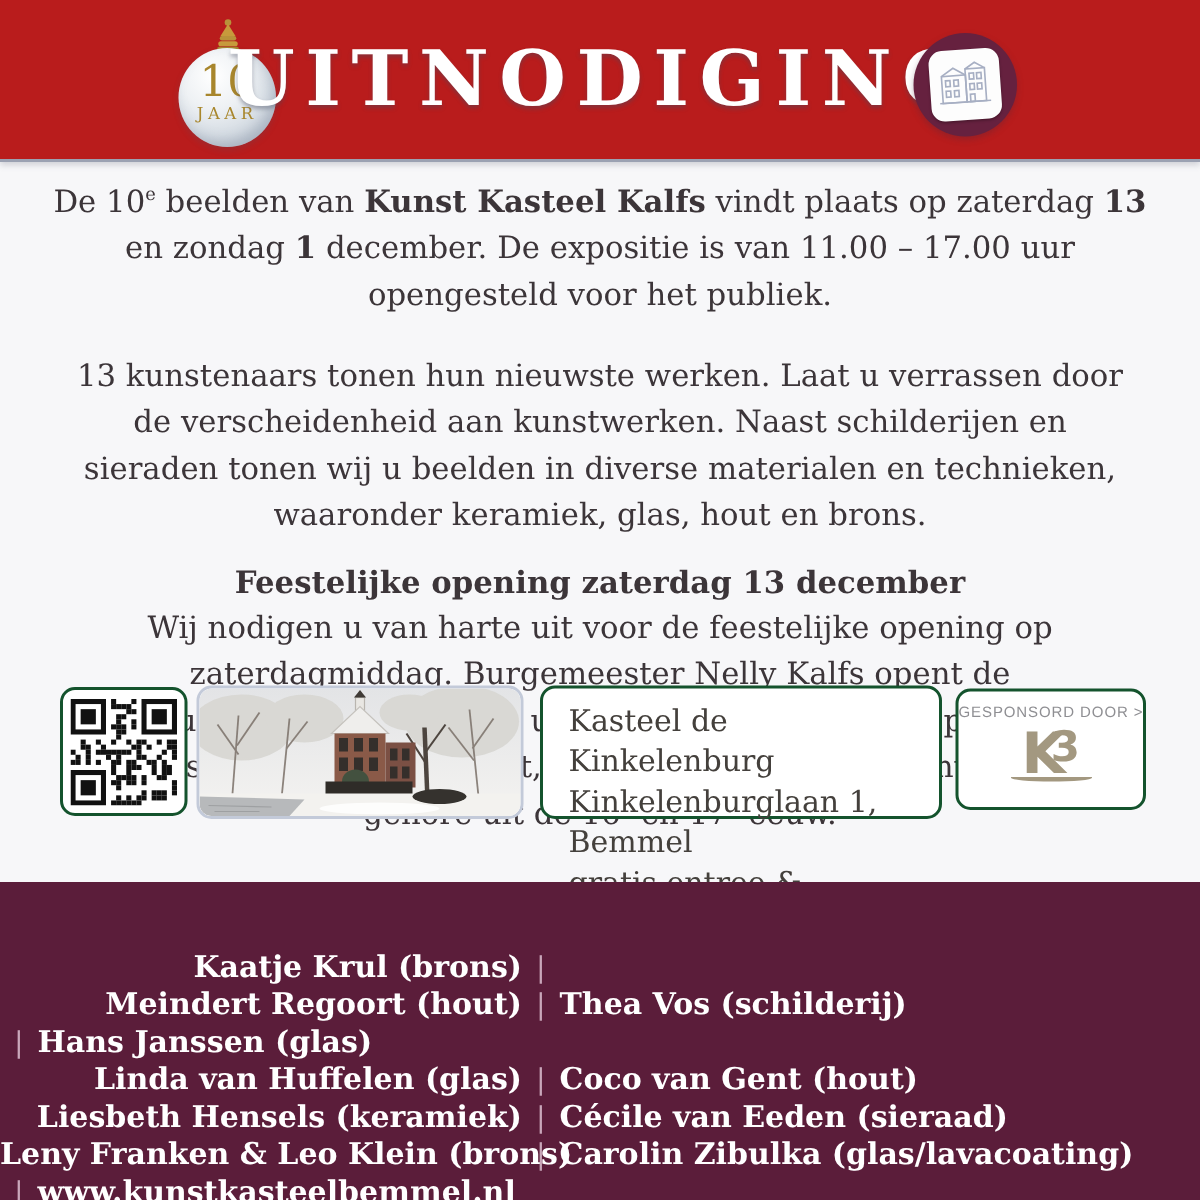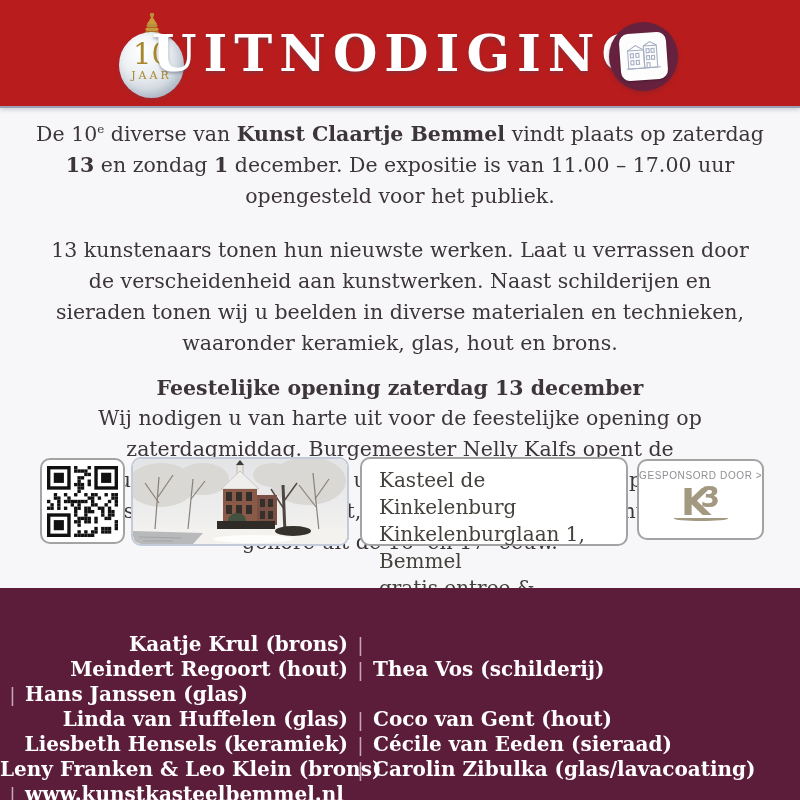--- a/index.html
+++ b/index.html
@@ -139,7 +139,7 @@
   </div>
 
   <div class="bodytext">
-    <p class="para p1"><span>De 10</span><sup>e</sup><span> diverse van </span><b>Kunst Claartje Bemmel</b><span> vindt plaats op zaterdag </span><b>13</b><span> en zondag </span><b>1</b><span> december. De expositie is van 11.00 – 17.00 uur opengesteld voor het publiek.</span></p>
+    <p class="para p1"><span>De 10</span><sup>e</sup><span> beelden van </span><b>Kunst Claartje Bemmel</b><span> vindt plaats op zaterdag </span><b>13</b><span> en zondag </span><b>1</b><span> december. De expositie is van 11.00 – 17.00 uur opengesteld voor het publiek.</span></p>
     <p class="para p2">13 kunstenaars tonen hun nieuwste werken. Laat u verrassen door de verscheidenheid aan kunstwerken. Naast schilderijen en sieraden tonen wij u beelden in diverse materialen en technieken, waaronder keramiek, glas, hout en brons.</p>
     <p class="opening-heading">Feestelijke opening zaterdag 13 december</p>
     <p class="para p3"><span>Wij nodigen u van harte uit voor de feestelijke opening op zaterdagmiddag. Burgemeester Nelly Kalfs opent de jubileumexpositie om 15.00 uur met een welkomsttoespraak. Het gezelschap ‘Drieklank’ (luit, gamba en zang) brengt muziek ten gehore uit de 16</span><sup>e</sup><span> en 17</span><sup>e</sup><span> eeuw.</span></p>

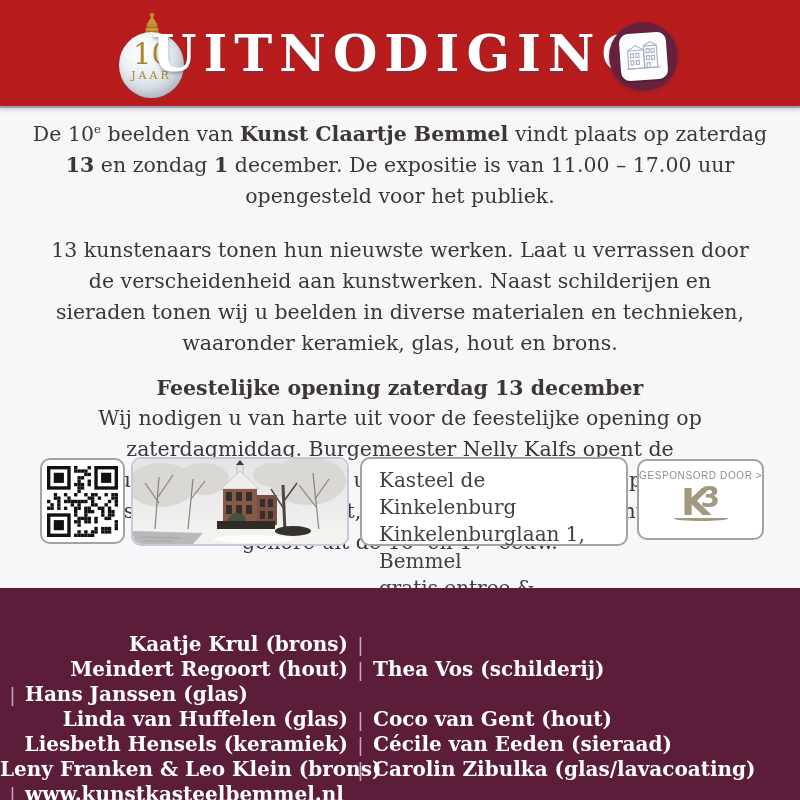--- a/index.html
+++ b/index.html
@@ -139,7 +139,7 @@
   </div>
 
   <div class="bodytext">
-    <p class="para p1"><span>De 10</span><sup>e</sup><span> beelden van </span><b>Kunst Claartje Bemmel</b><span> vindt plaats op zaterdag </span><b>13</b><span> en zondag </span><b>1</b><span> december. De expositie is van 11.00 – 17.00 uur opengesteld voor het publiek.</span></p>
+    <p class="para p1"><span>De 10</span><sup>e</sup><span> beelden van </span><b>Kunst Kasteel Kalfs</b><span> vindt plaats op zaterdag </span><b>13</b><span> en zondag </span><b>1</b><span> december. De expositie is van 11.00 – 17.00 uur opengesteld voor het publiek.</span></p>
     <p class="para p2">13 kunstenaars tonen hun nieuwste werken. Laat u verrassen door de verscheidenheid aan kunstwerken. Naast schilderijen en sieraden tonen wij u beelden in diverse materialen en technieken, waaronder keramiek, glas, hout en brons.</p>
     <p class="opening-heading">Feestelijke opening zaterdag 13 december</p>
     <p class="para p3"><span>Wij nodigen u van harte uit voor de feestelijke opening op zaterdagmiddag. Burgemeester Nelly Kalfs opent de jubileumexpositie om 15.00 uur met een welkomsttoespraak. Het gezelschap ‘Drieklank’ (luit, gamba en zang) brengt muziek ten gehore uit de 16</span><sup>e</sup><span> en 17</span><sup>e</sup><span> eeuw.</span></p>

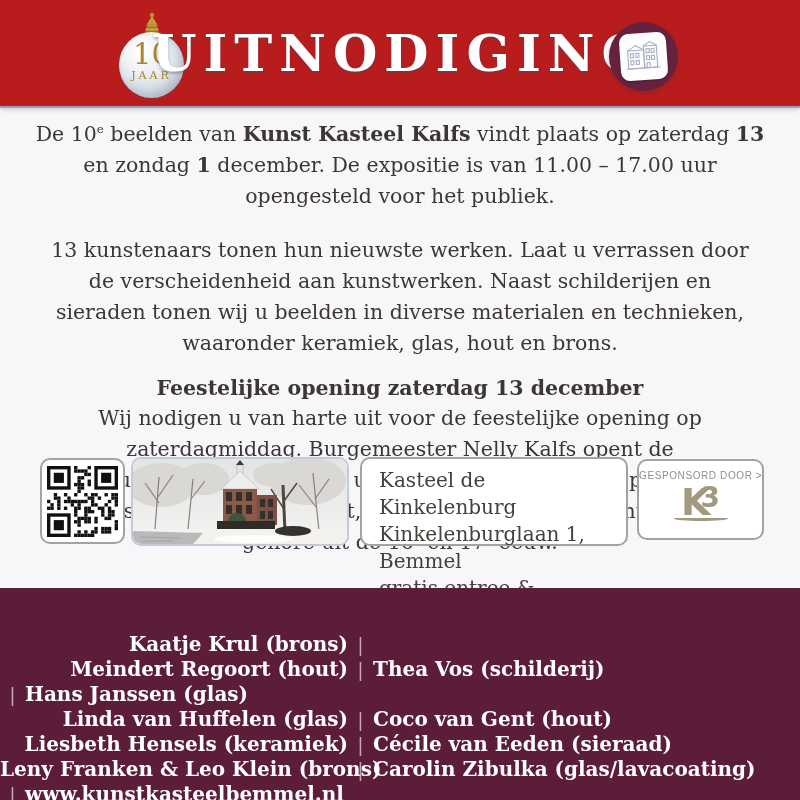--- a/index.html
+++ b/index.html
@@ -60,7 +60,7 @@
   
   .info-row{position:absolute;top:457px;left:0;width:800px;height:95px;}
   .box{
-    position:absolute;background:#ffffff;border:2px solid #a3a3a3;border-radius:10px;
+    position:absolute;background:#ffffff;border:2px solid #14532d;border-radius:10px;
     box-sizing:border-box;
   }
   .qr-box{left:40px;top:1px;width:85px;height:86px;display:flex;align-items:center;justify-content:center;}

